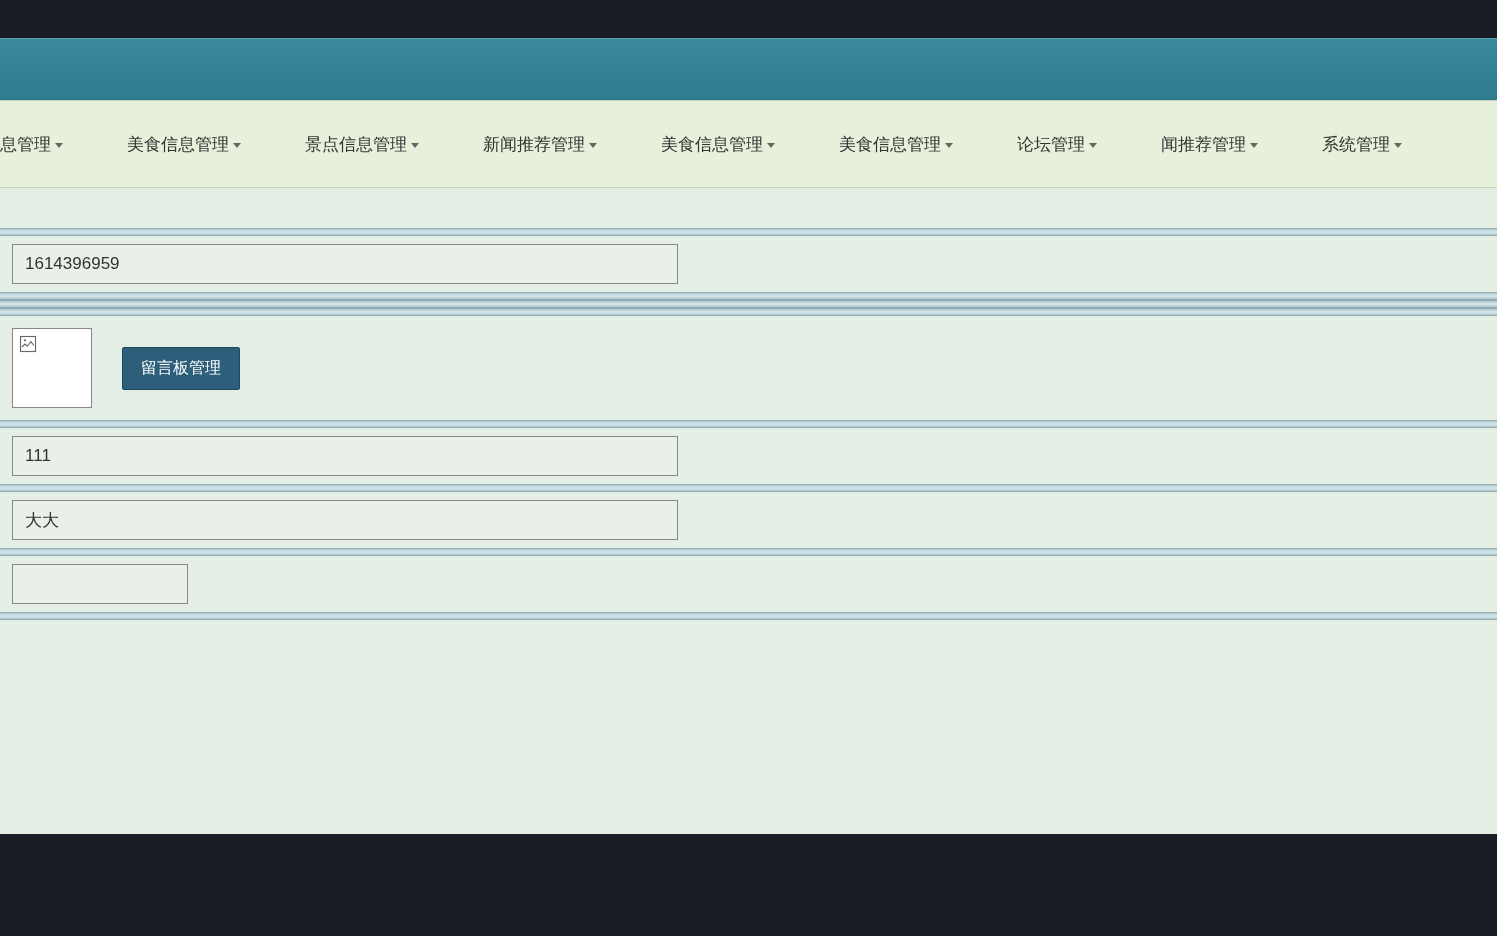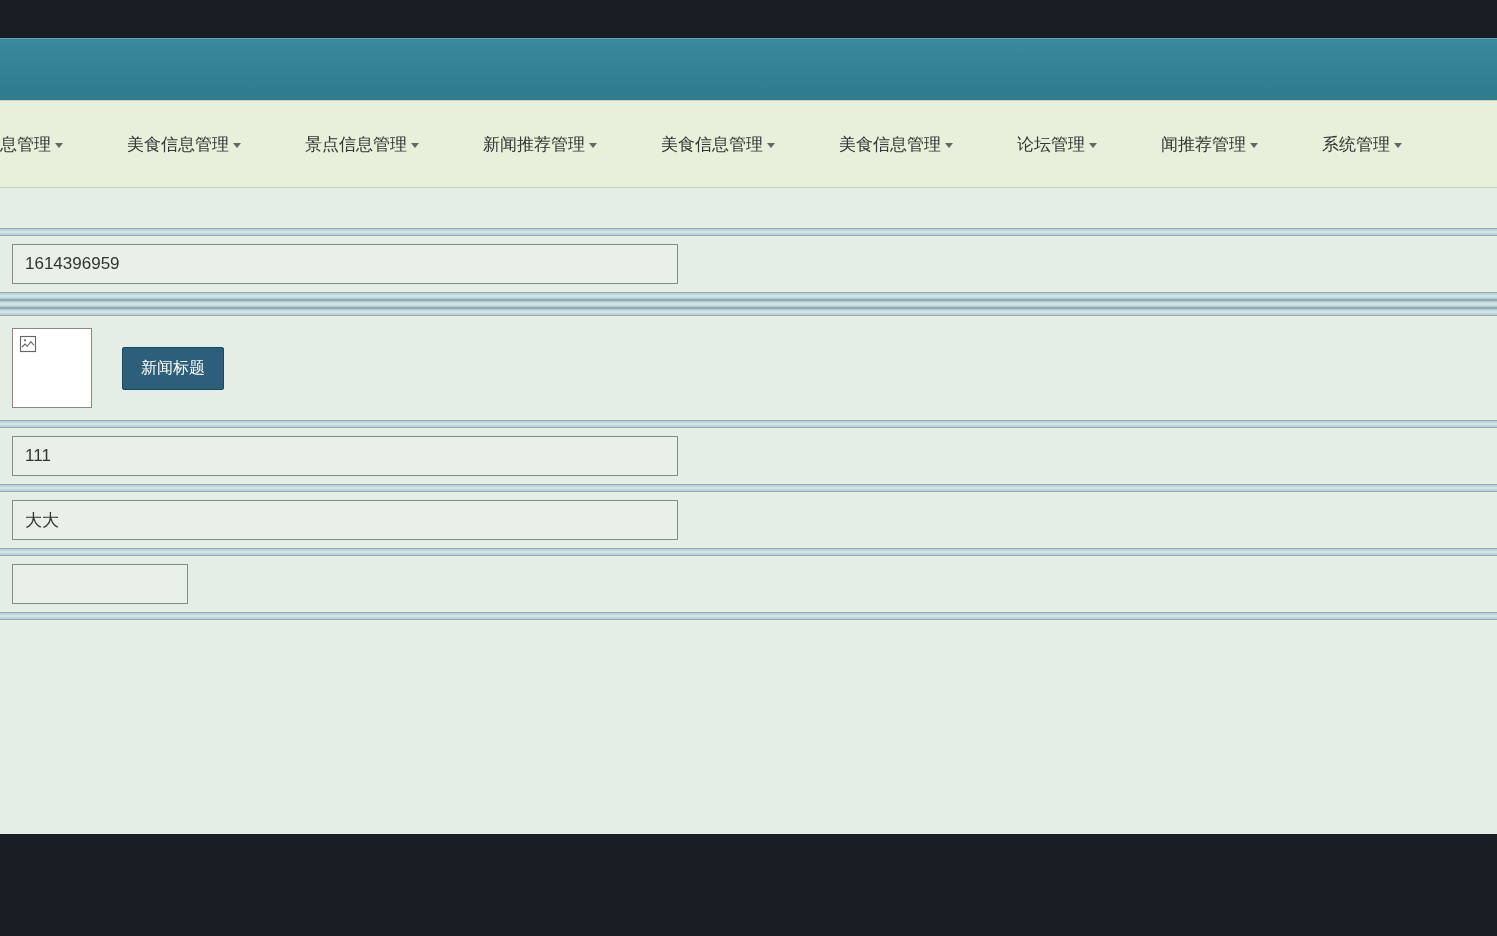--- a/index.html
+++ b/index.html
@@ -212,7 +212,7 @@
           <circle cx="8" cy="7" r="1.5" fill="#666"></circle>
         </svg>
       </div>
-      <button class="file-btn">新闻标题</button>
+      <button class="file-btn">留言板管理</button>
     </div>
 
     <div class="form-row-divider"></div>

